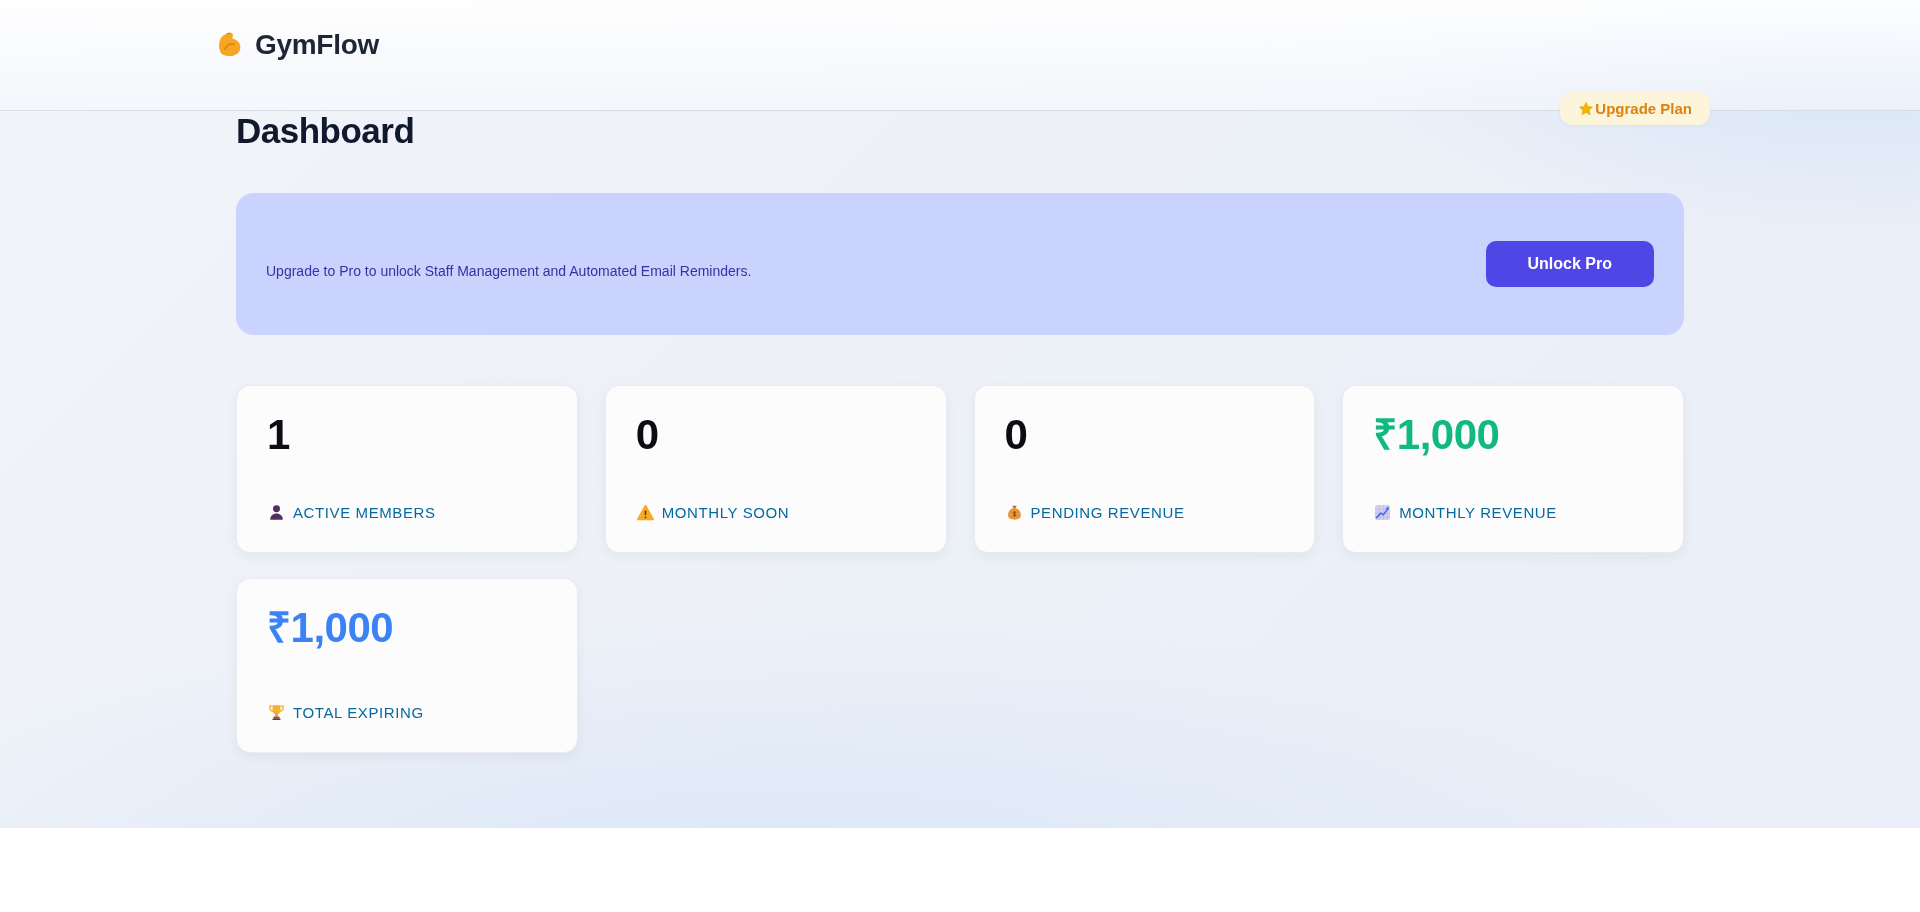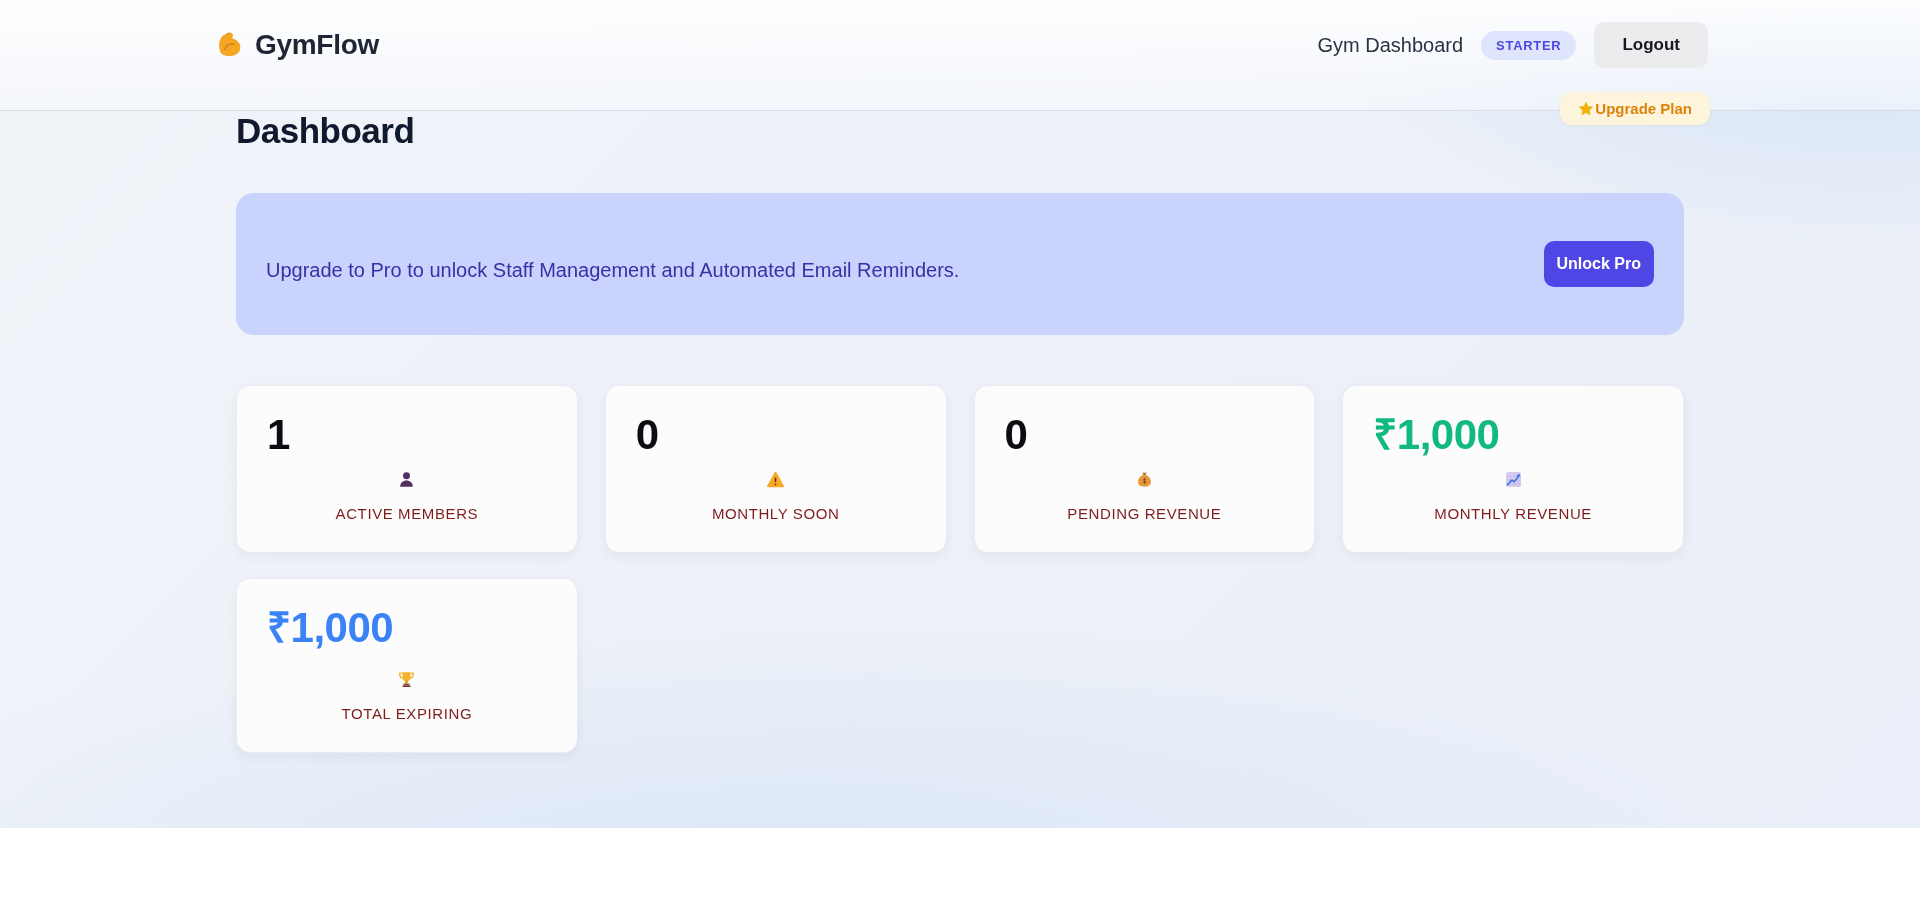--- a/index.html
+++ b/index.html
@@ -198,11 +198,6 @@
         </svg>
         <span>GymFlow</span>
       </div>
-      <div class="header-right">
-        <span class="nav-title">Gym Dashboard</span>
-        <span class="badge-starter">STARTER</span>
-        <button class="logout-btn">Logout</button>
-      </div>
     </div>
   </div>
 

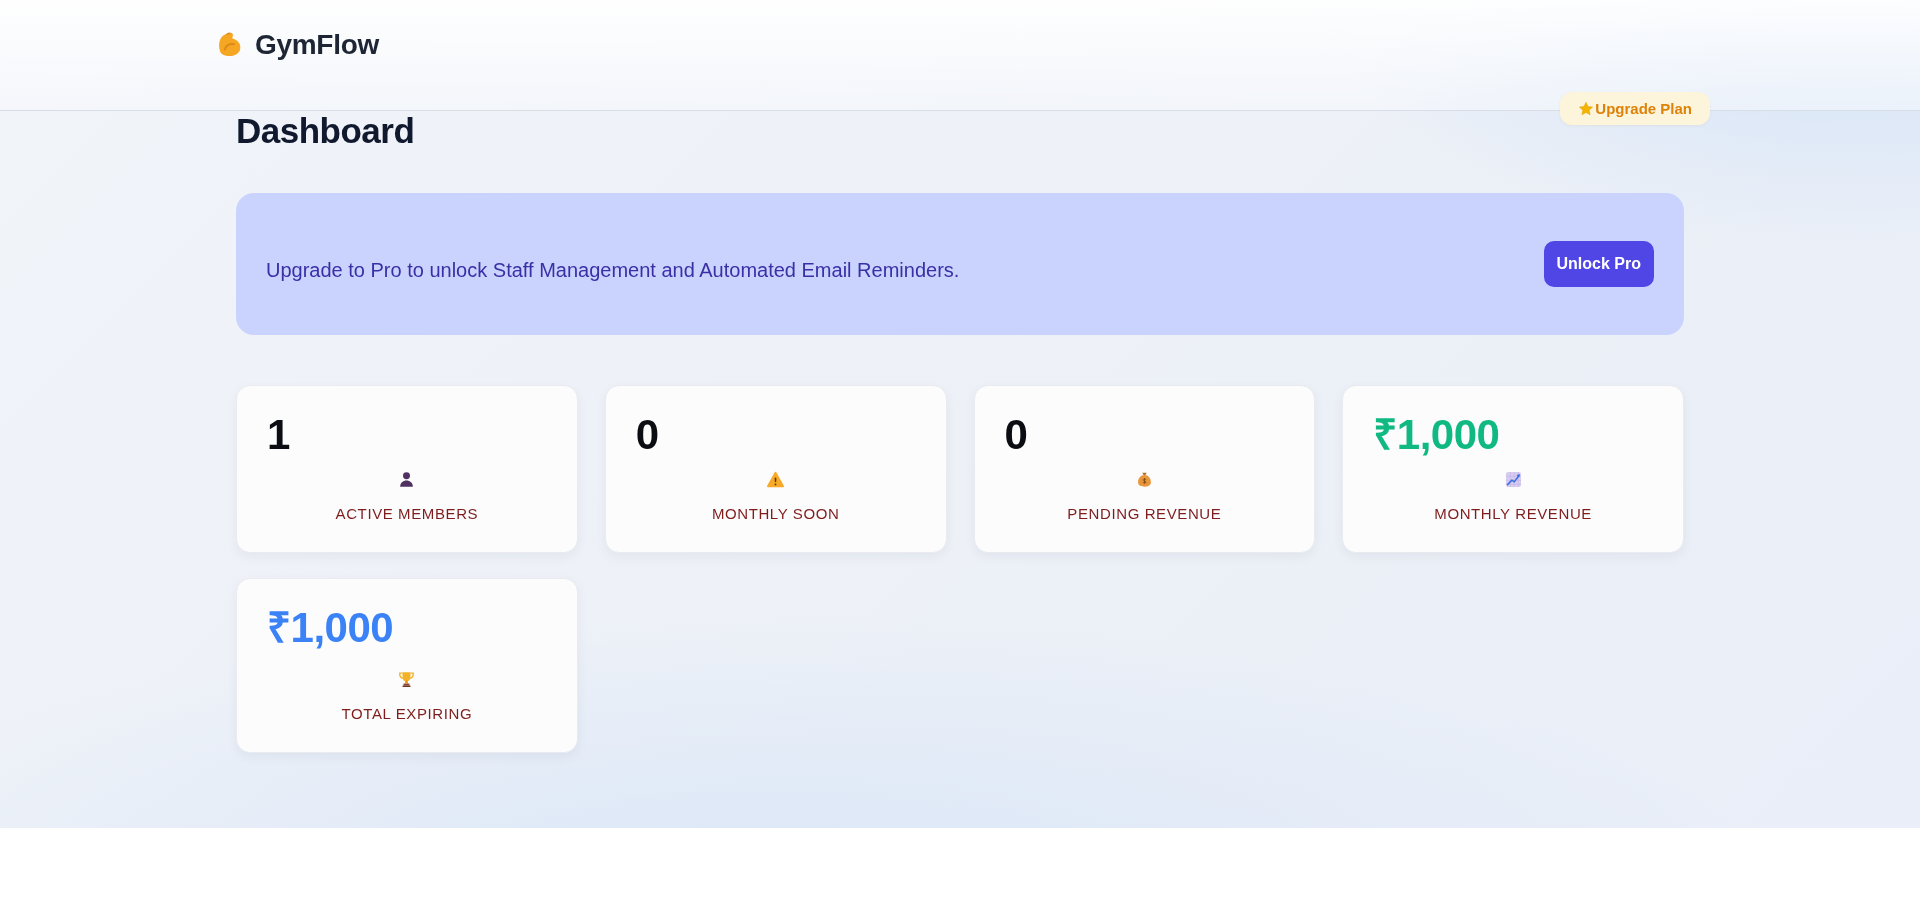--- a/index.html
+++ b/index.html
@@ -123,7 +123,7 @@
   .banner-title svg { width: 22px; height: 22px; }
   .banner-subtitle {
     margin-top: 13px;
-    font-size: 20px;
+    font-size: 14px;
     color: #3b2fa6;
   }
   .unlock-pro {

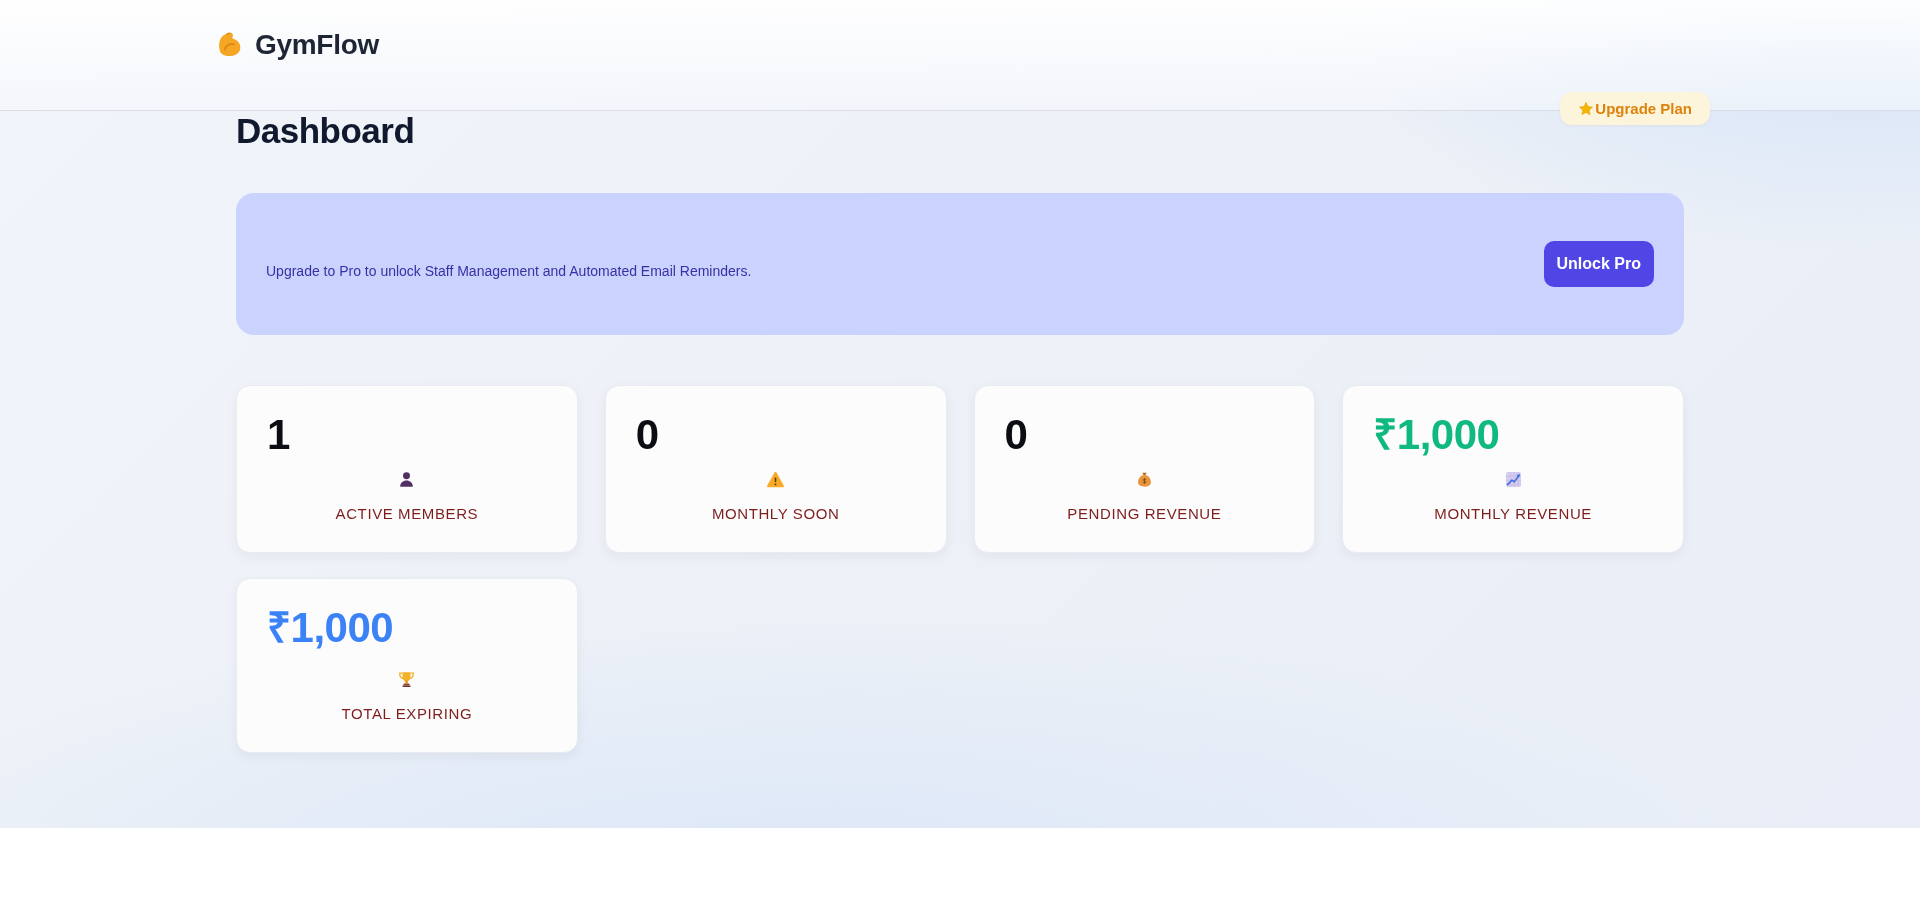--- a/index.html
+++ b/index.html
@@ -135,7 +135,7 @@
     color: #ffffff;
     border: none;
     border-radius: 10px;
-    padding: 14px 13px;
+    padding: 14px 42px;
     font-family: "Liberation Sans", sans-serif;
     font-size: 16px;
     font-weight: 700;

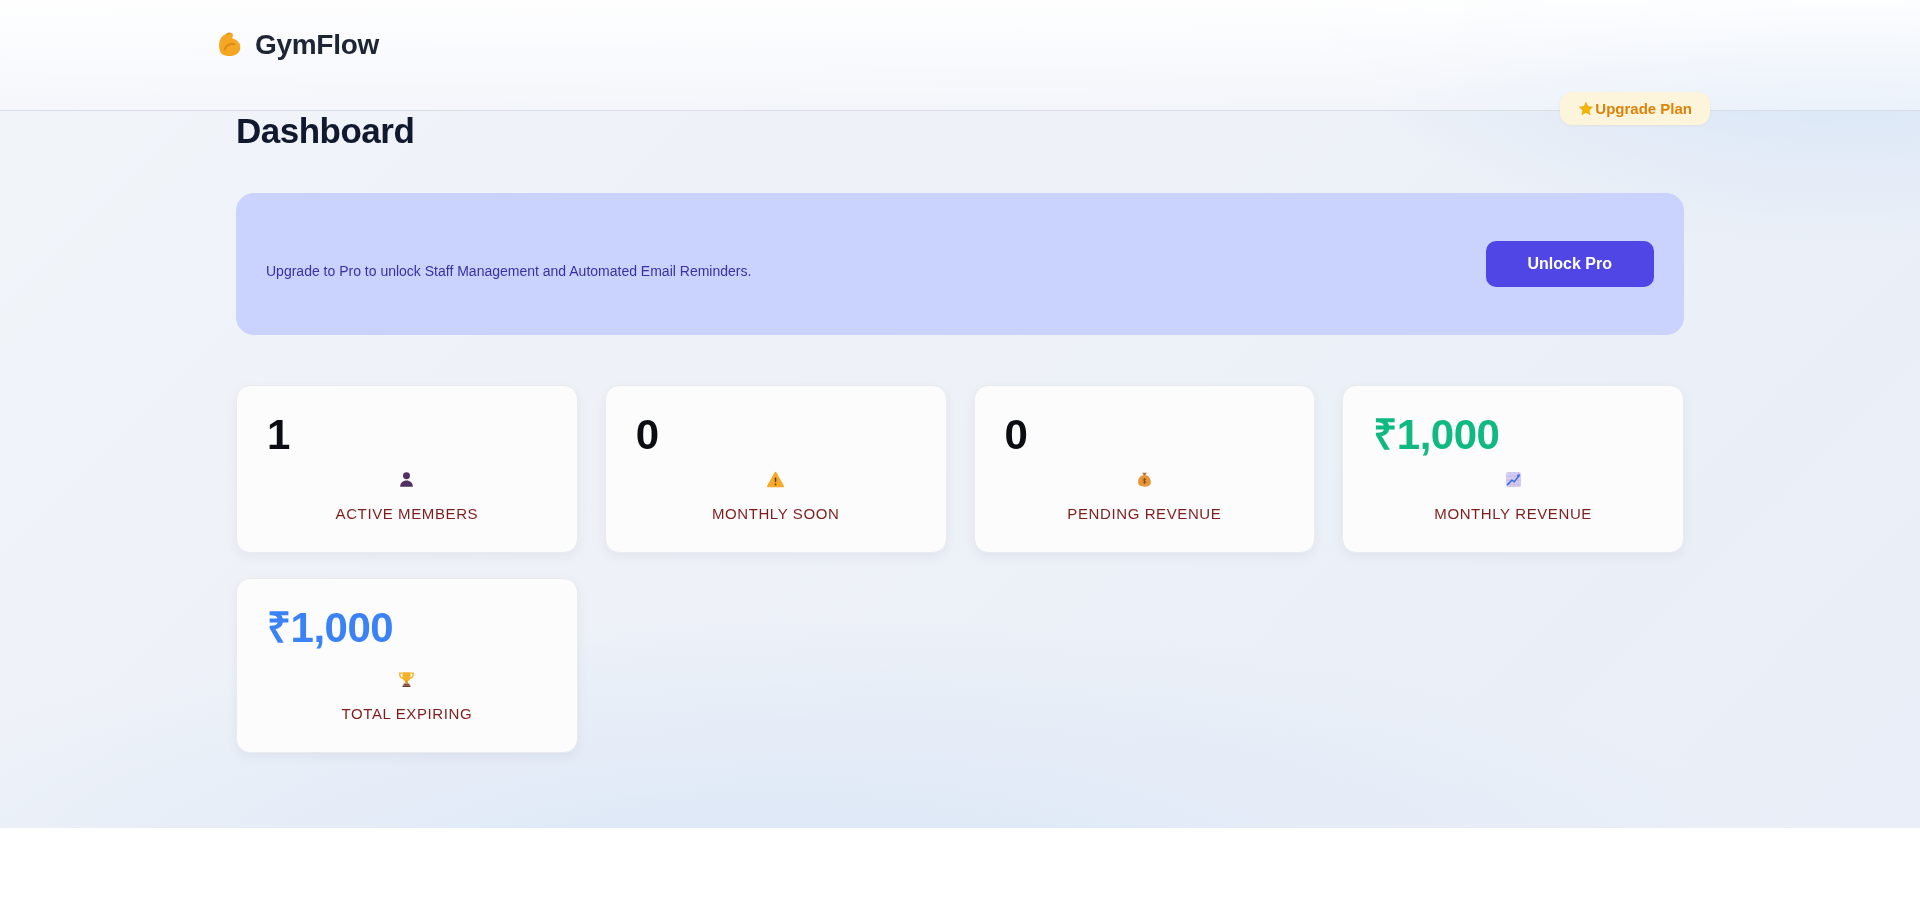--- a/index.html
+++ b/index.html
@@ -175,11 +175,10 @@
   .stat-label {
     display: flex;
     align-items: center;
-    gap: 16px;
+    gap: 7px;
     font-size: 15px;
-    color: #7f1d1d;
+    color: #0369a1;
     letter-spacing: 0.6px;
-    flex-direction: column;
   }
   .stat-label svg { width: 19px; height: 19px; flex: 0 0 auto; }
 </style>

